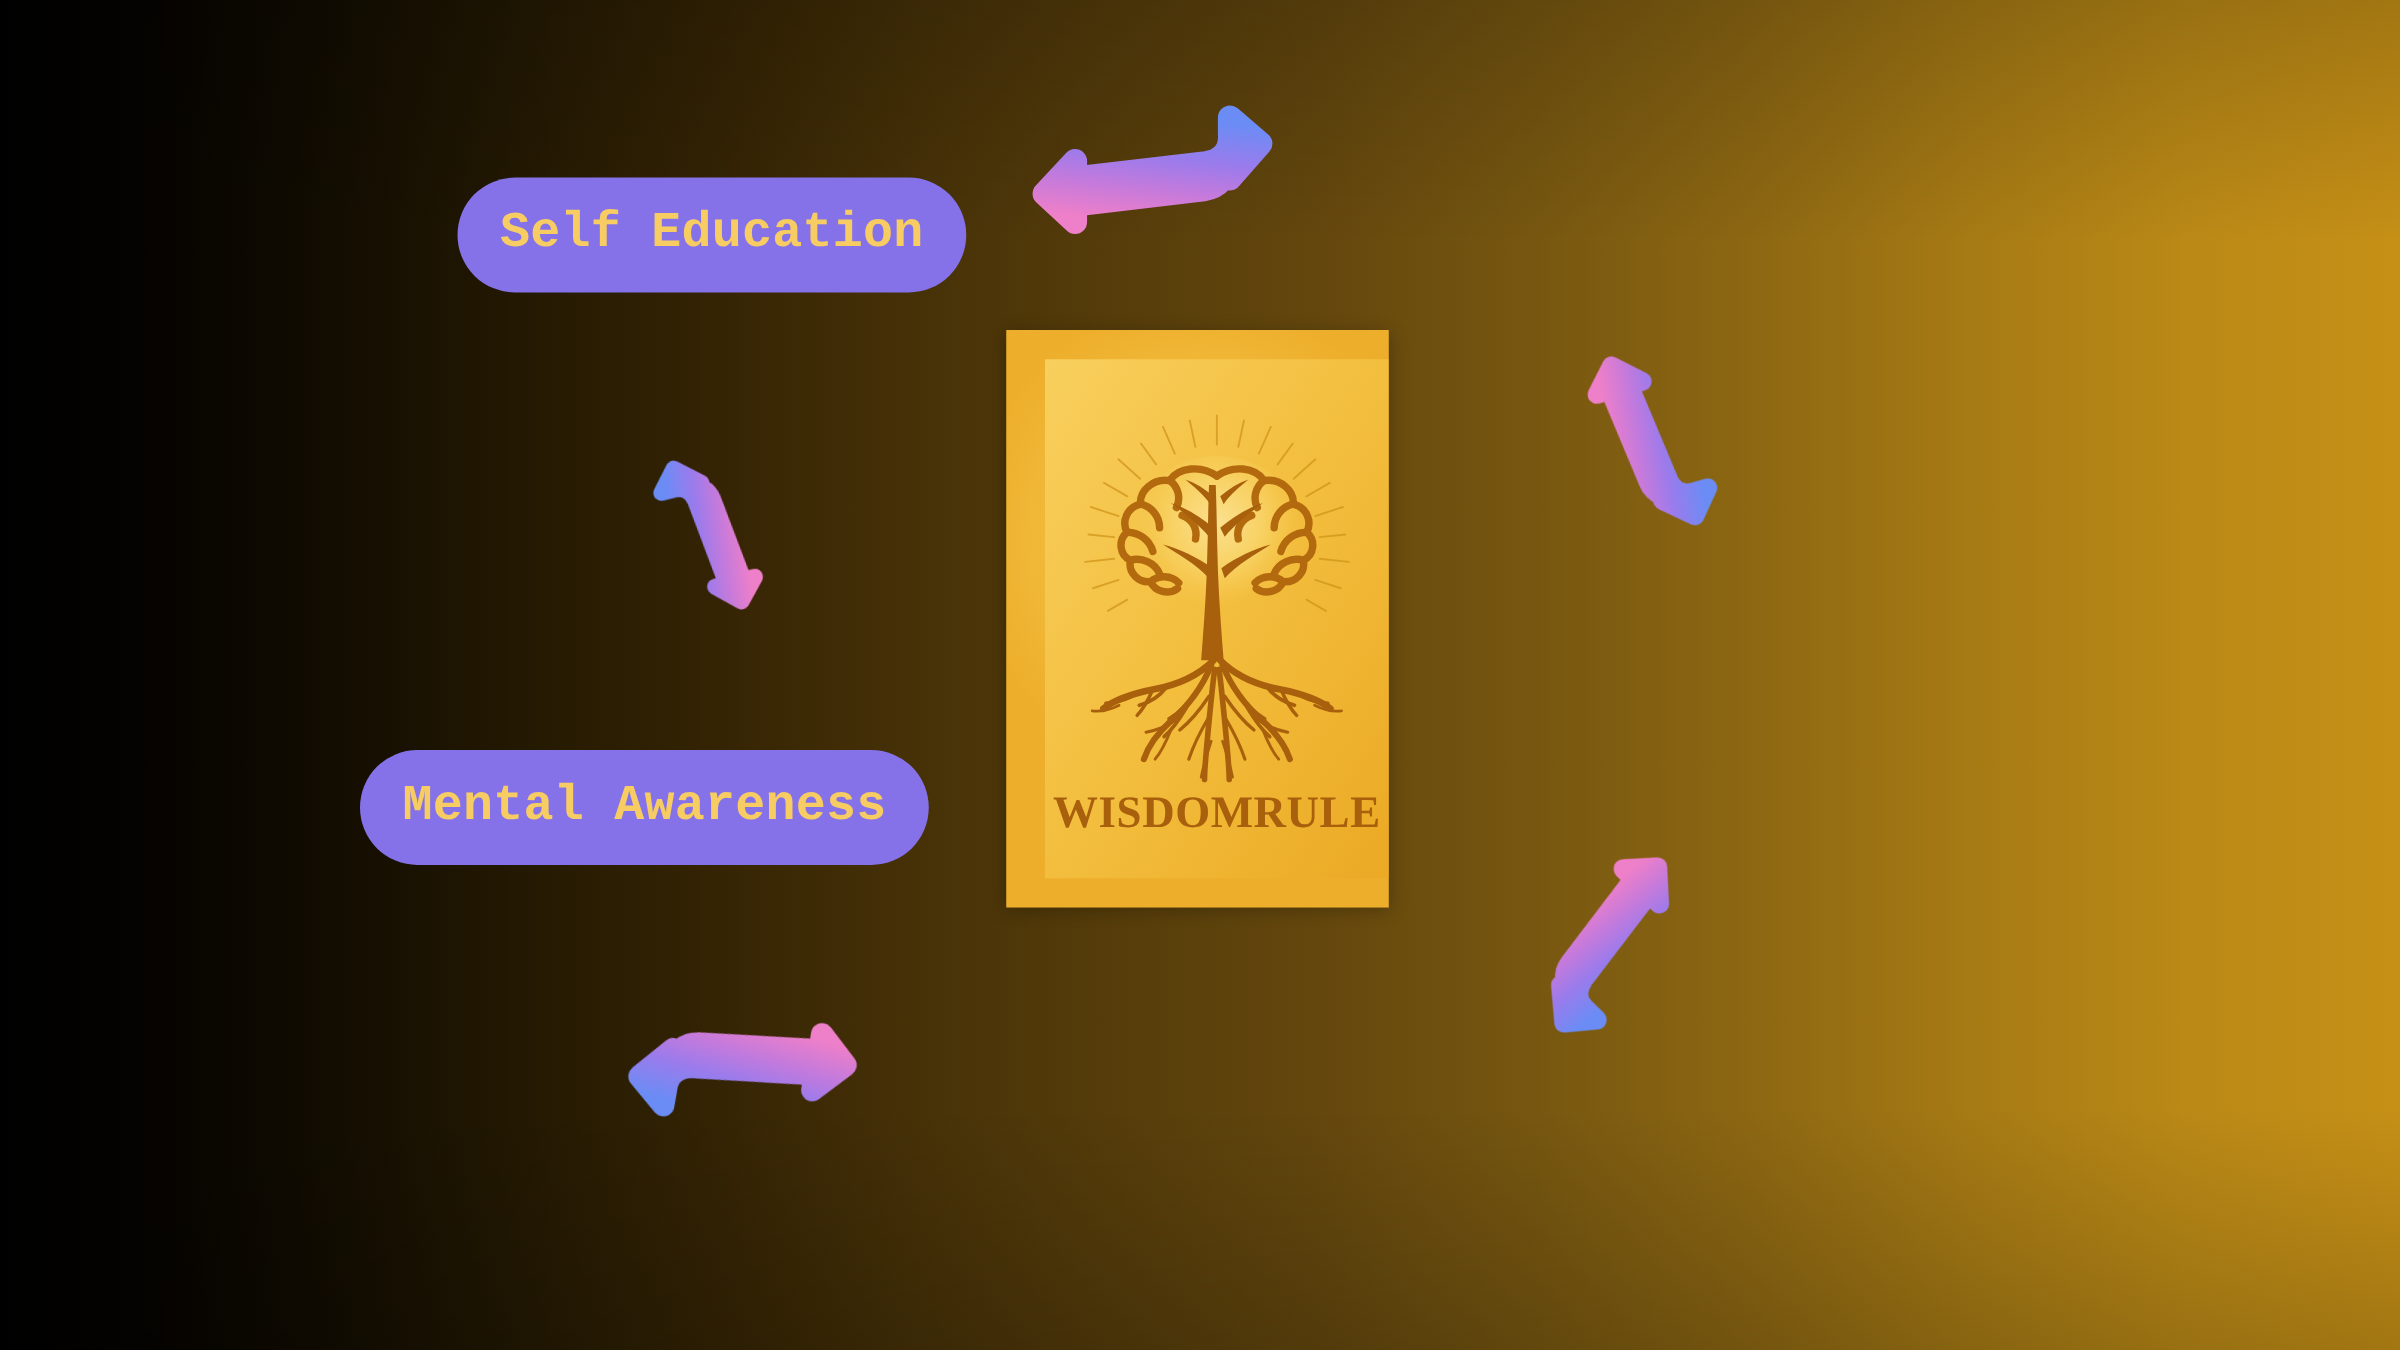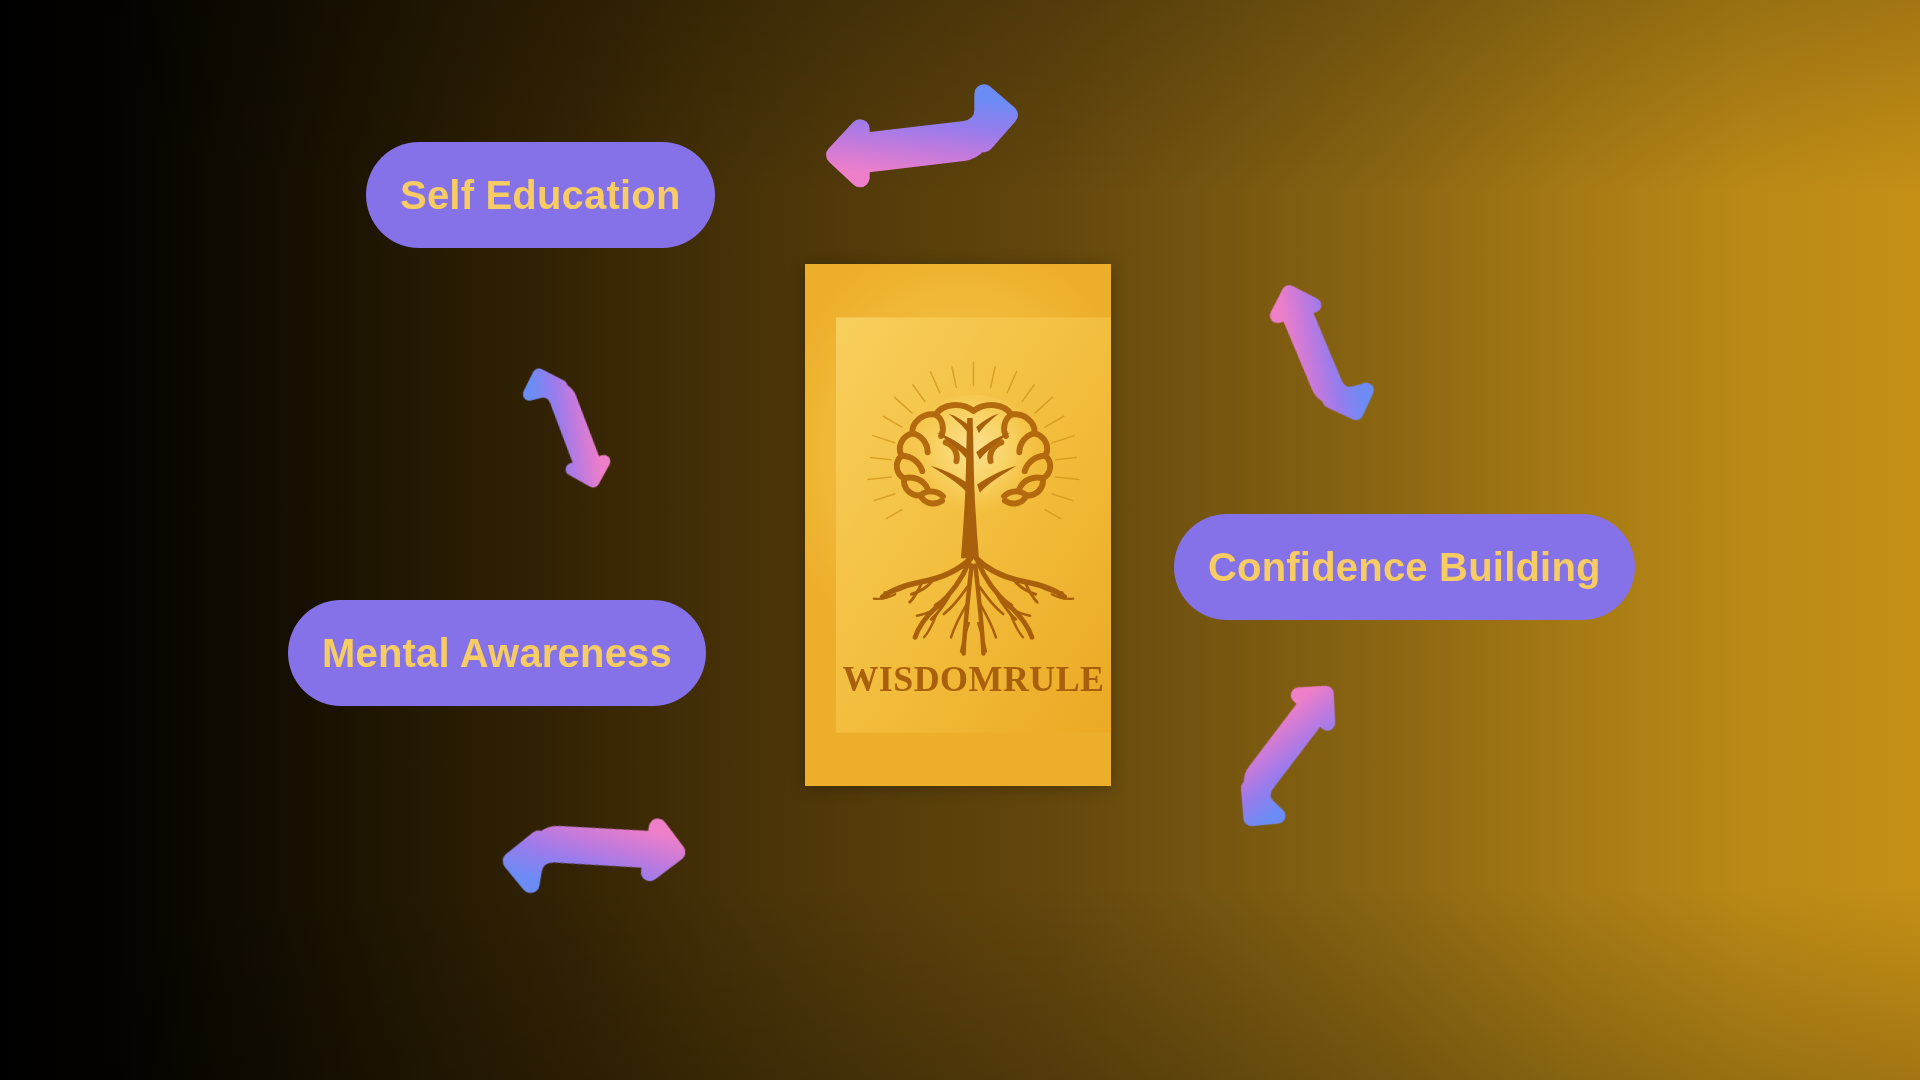--- a/index.html
+++ b/index.html
@@ -49,9 +49,10 @@
     background:#8672E8;
     border-radius:999px;
     padding:0 34px;
-    height:106px;
+    height:92px;
     white-space:nowrap;
     z-index:5;
+    font-family:Liberation Mono, monospace;
   }
   .pill .pill-label{
     font-size:40px;

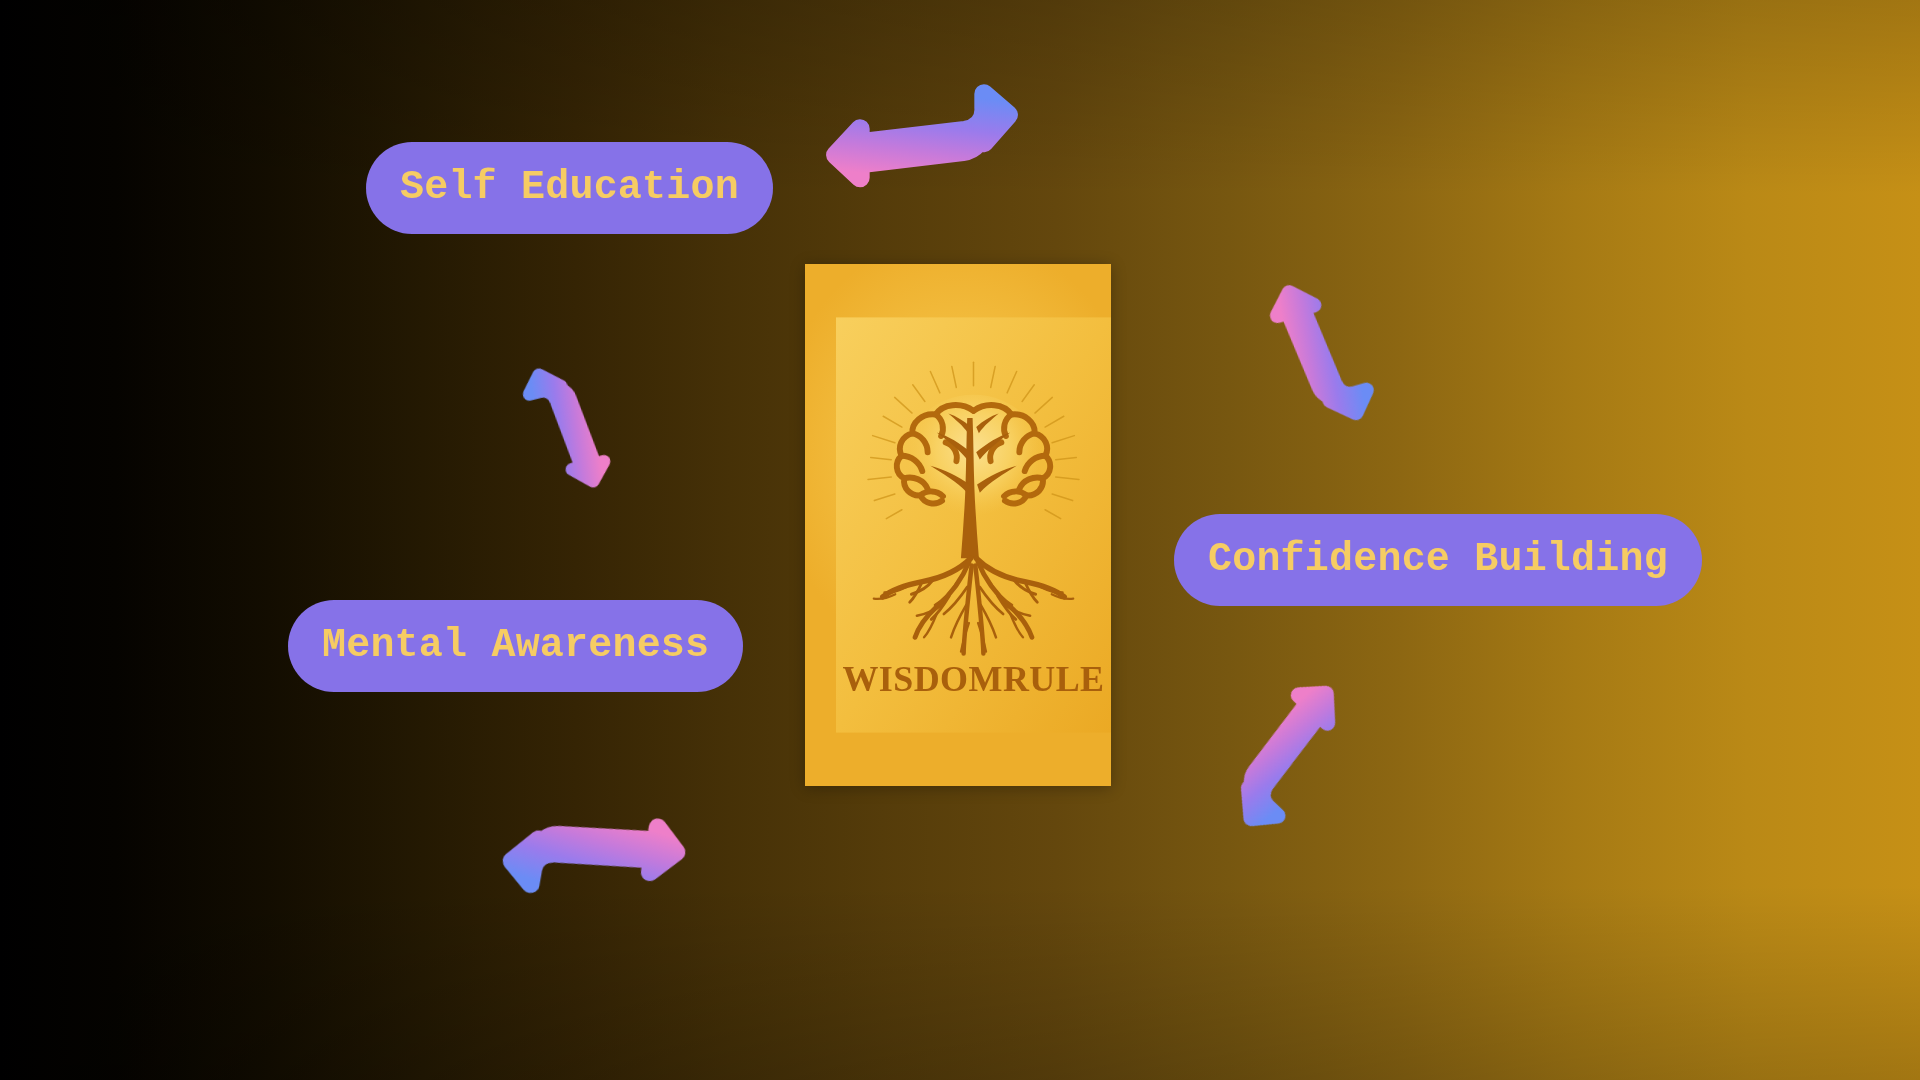--- a/index.html
+++ b/index.html
@@ -283,9 +283,6 @@
   </div>
 
 
-  <div class="pill" id="pill-confidence">
-    <span class="pill-label">Confidence Building</span>
-  </div>
 
 
   <div class="pill" id="pill-mental-wellness">

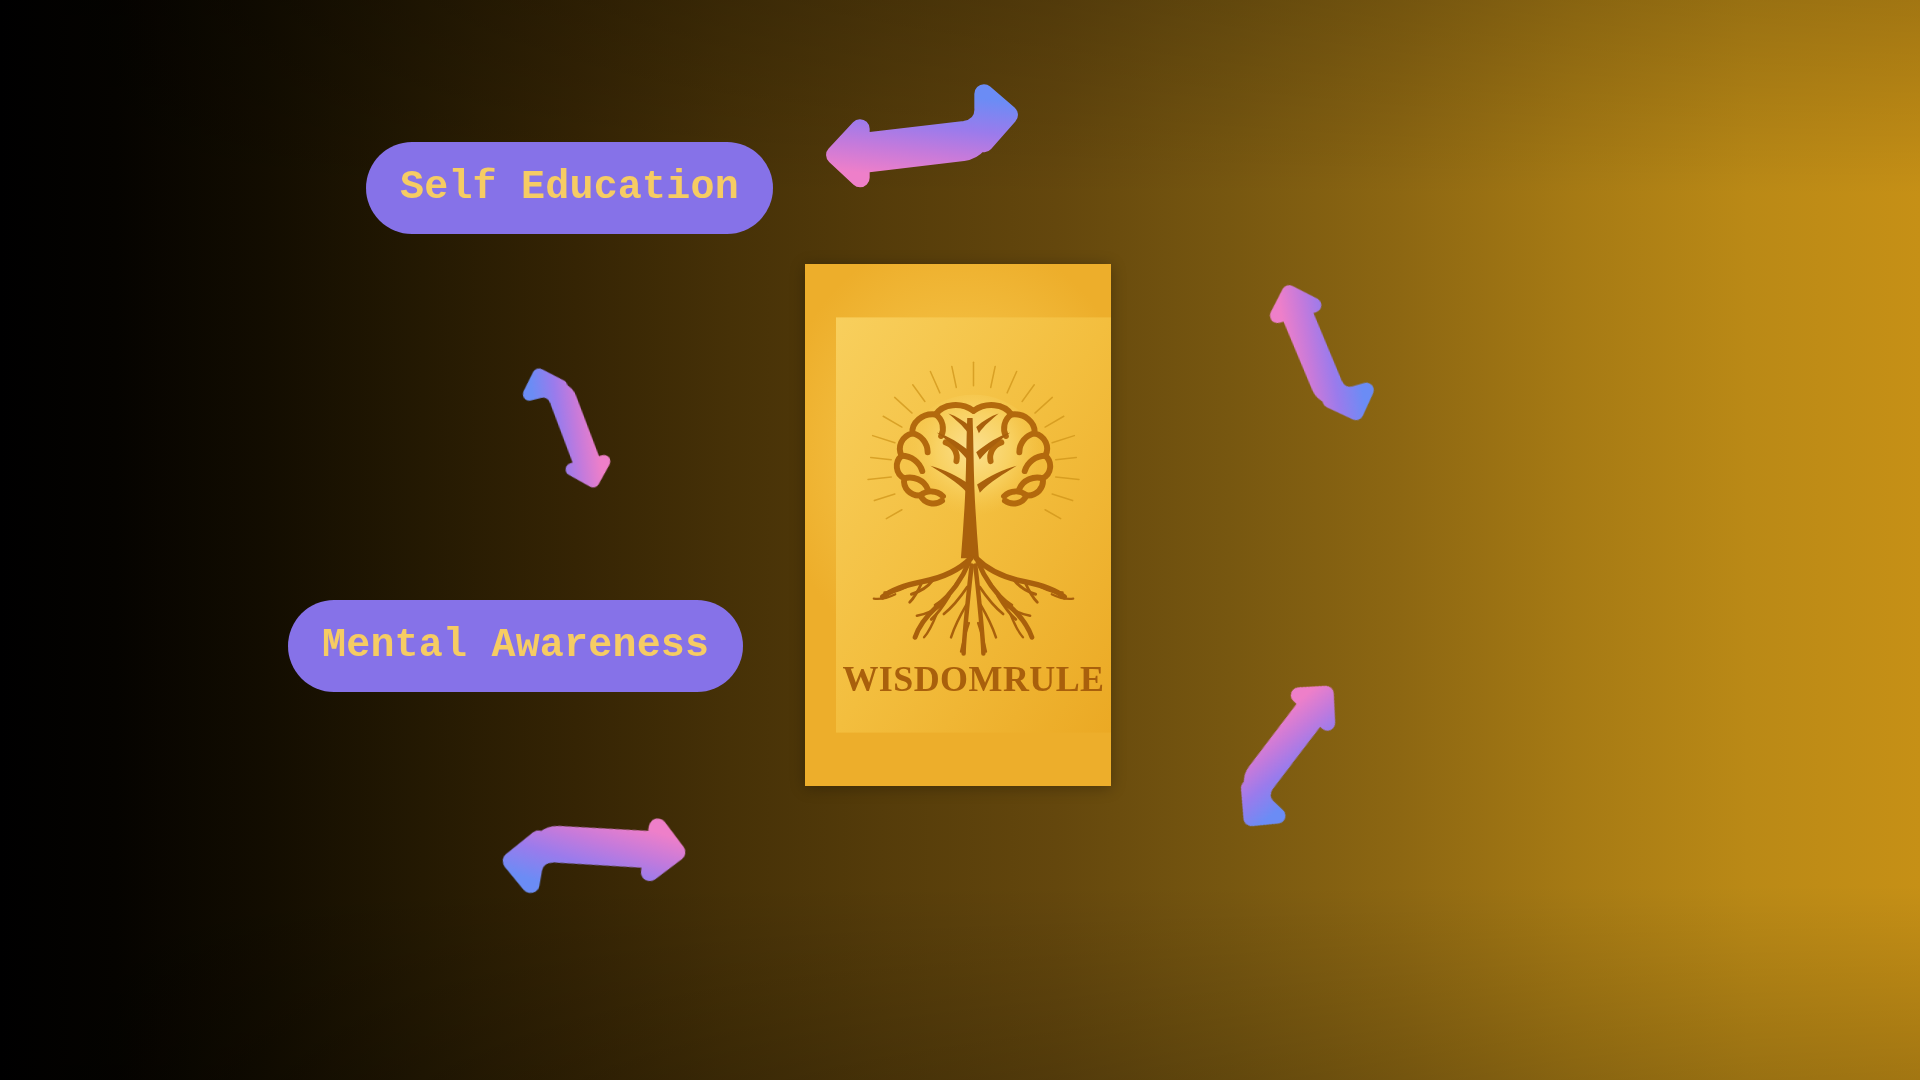--- a/index.html
+++ b/index.html
@@ -72,7 +72,7 @@
   #logo-card{
     position:absolute;
     left:805px; top:264px;
-    width:306px; height:522px;
+    width:306px; height:462px;
     z-index:4;
     background:
       radial-gradient(ellipse 60% 42% at 50% 36%, #FAD979 0%, #F7CE5C 30%, #F2BB3C 58%, #EDAE2B 100%);

